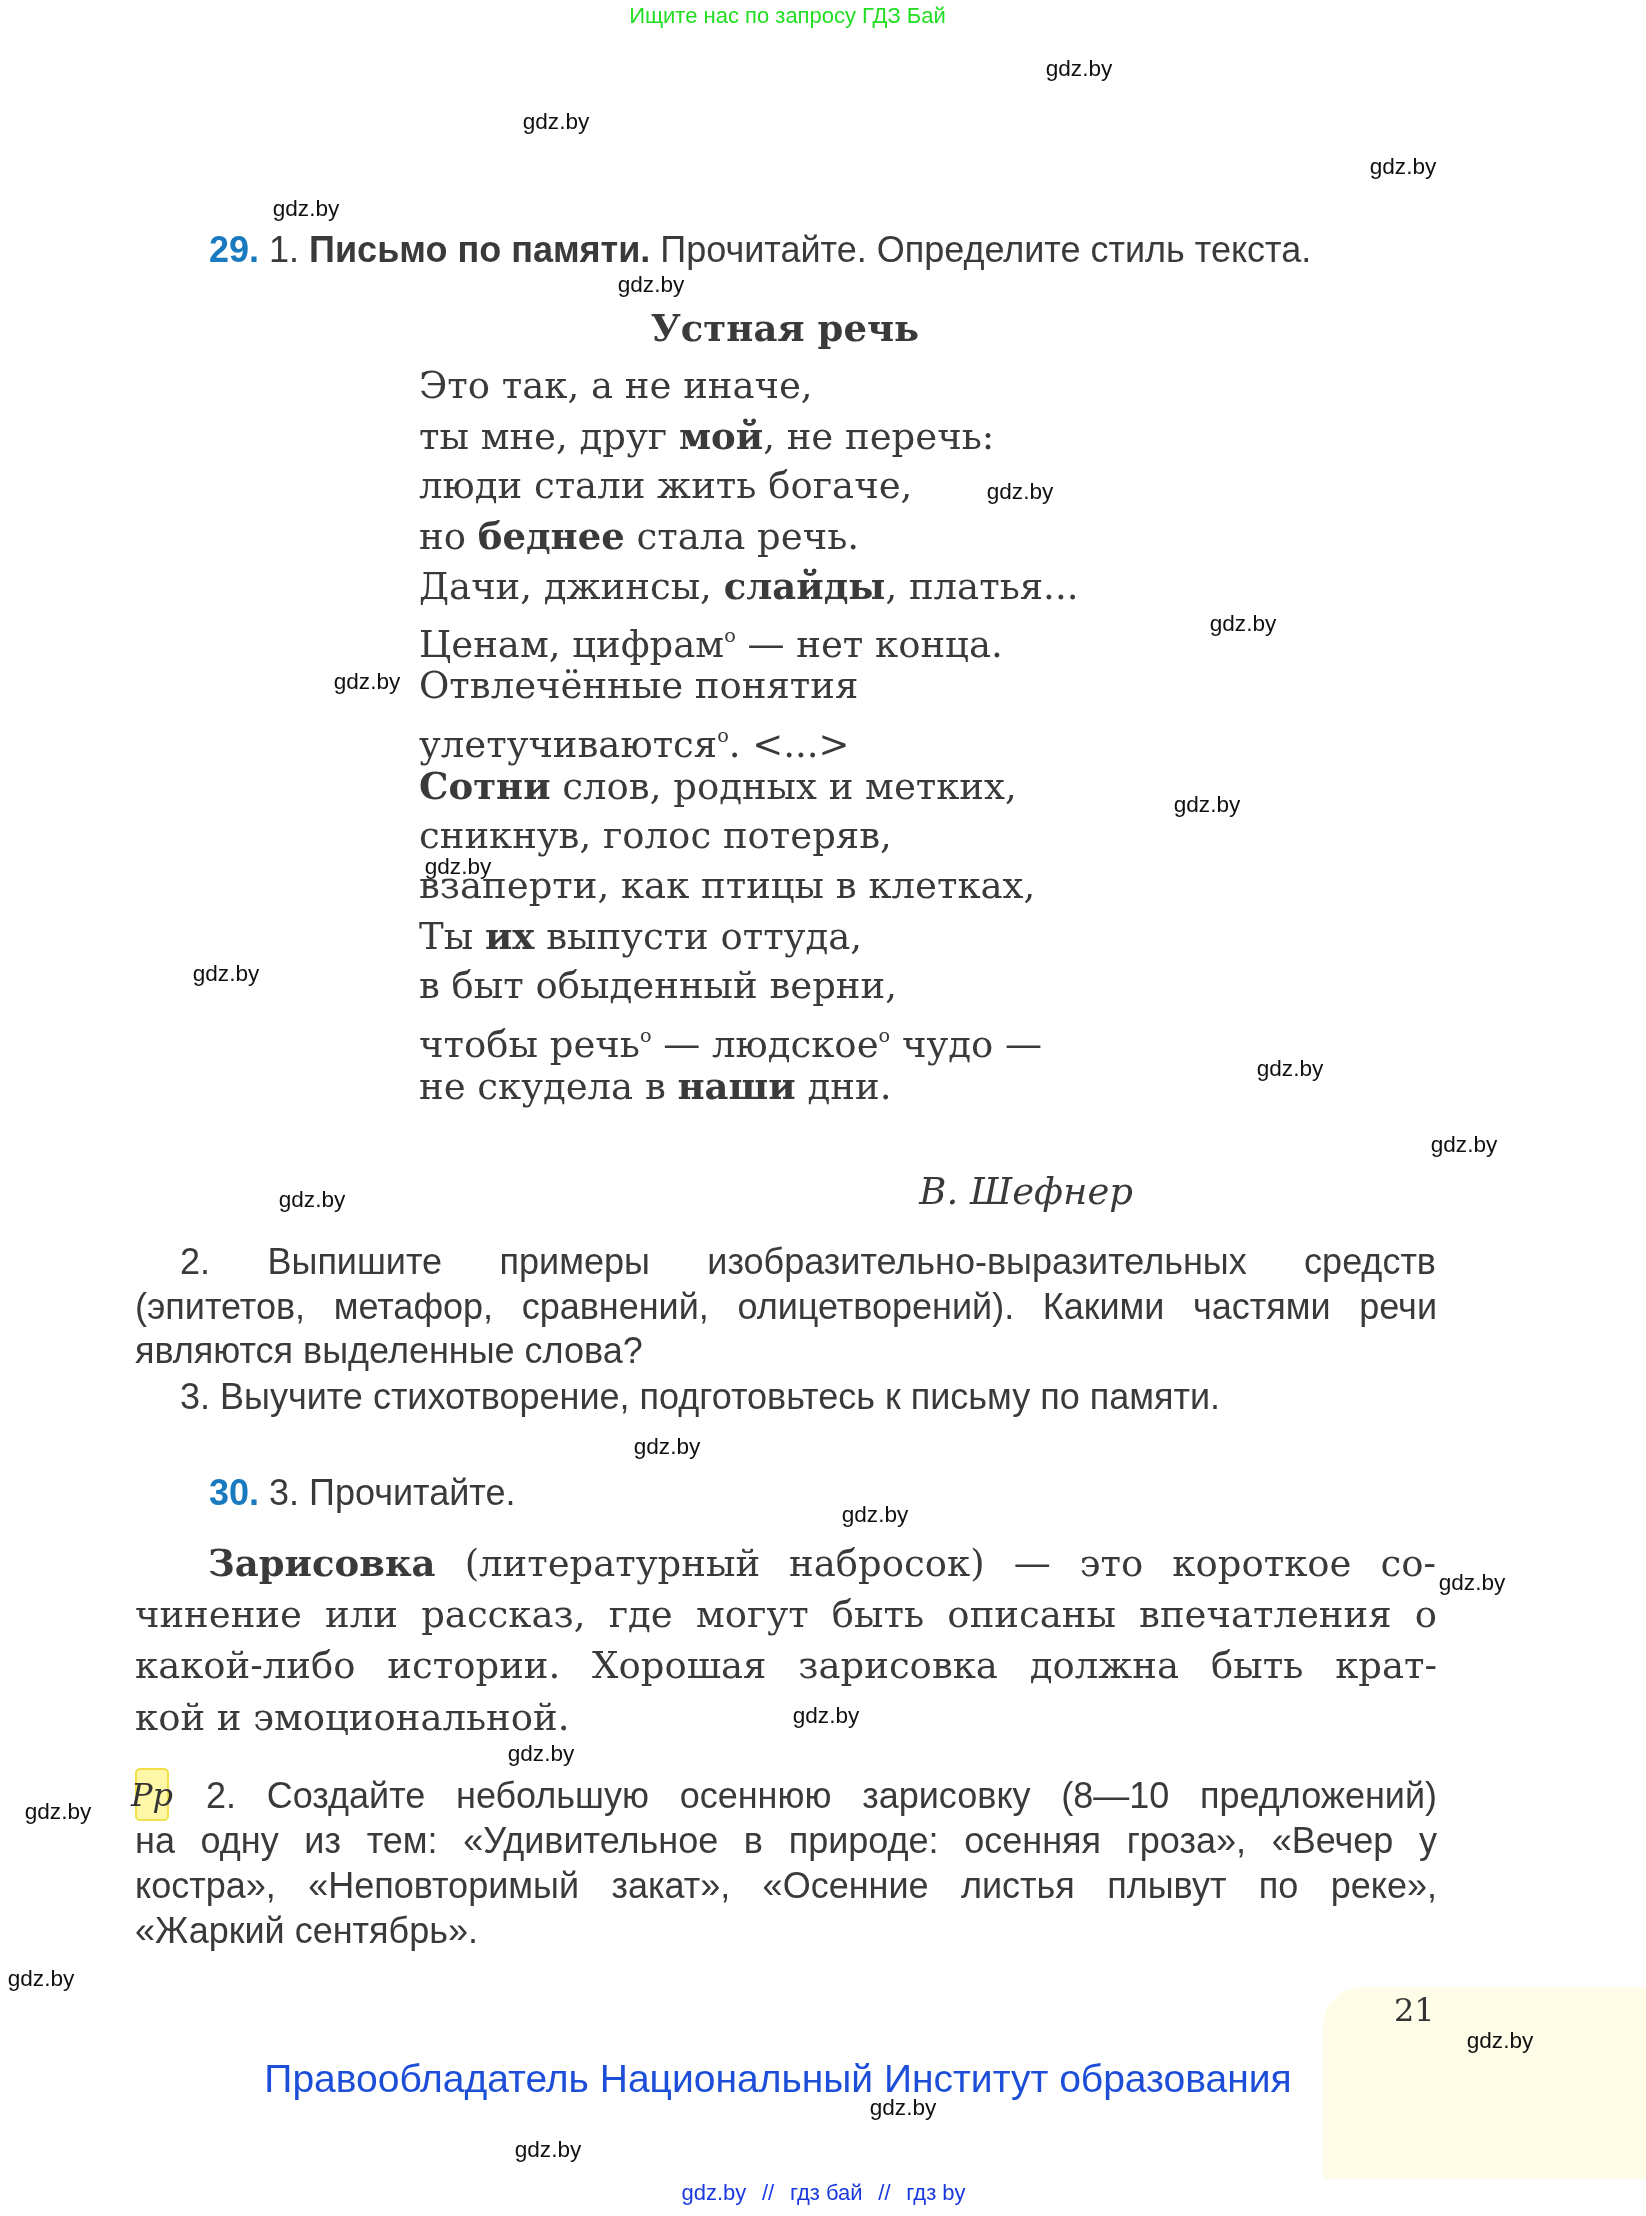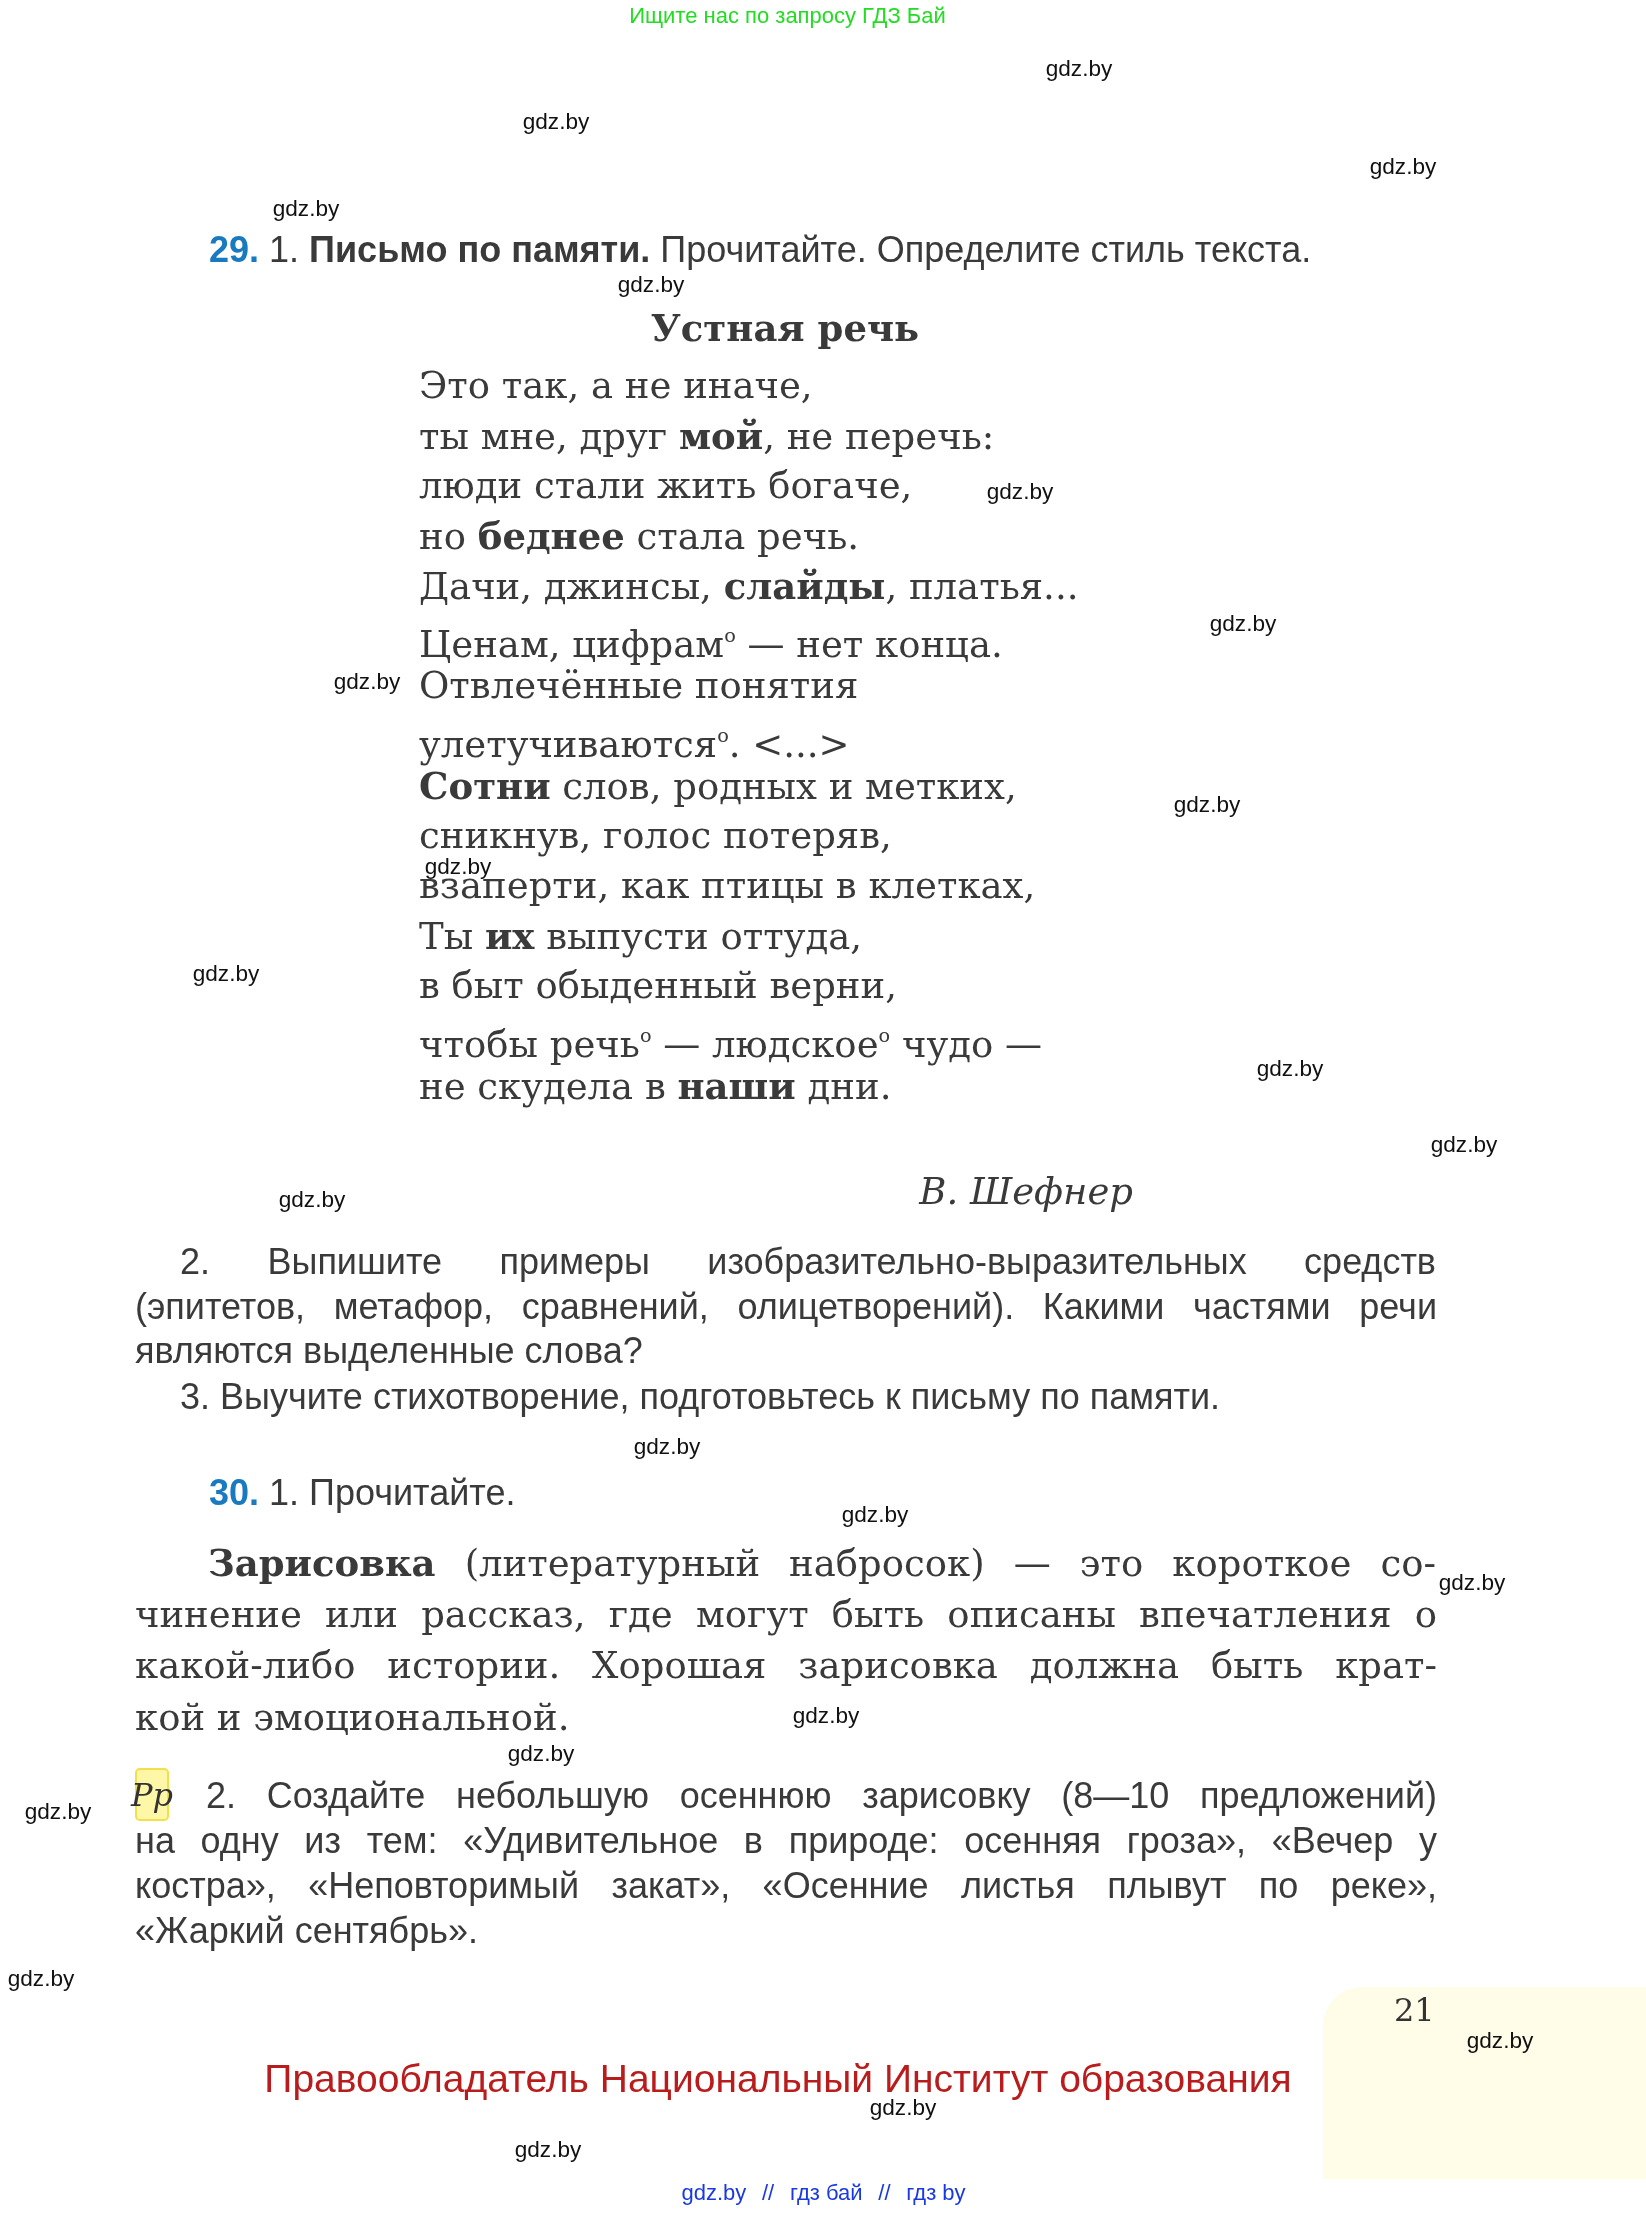--- a/index.html
+++ b/index.html
@@ -81,7 +81,7 @@
 
 <div class="abs sans" style="left:209px; top:1472px;">
   <span class="num">30.</span>
-  <span>1. Прочитайте.</span>
+  <span>3. Прочитайте.</span>
 </div>
 
 <div class="para serif" style="top:1541px; font-size:37px;">

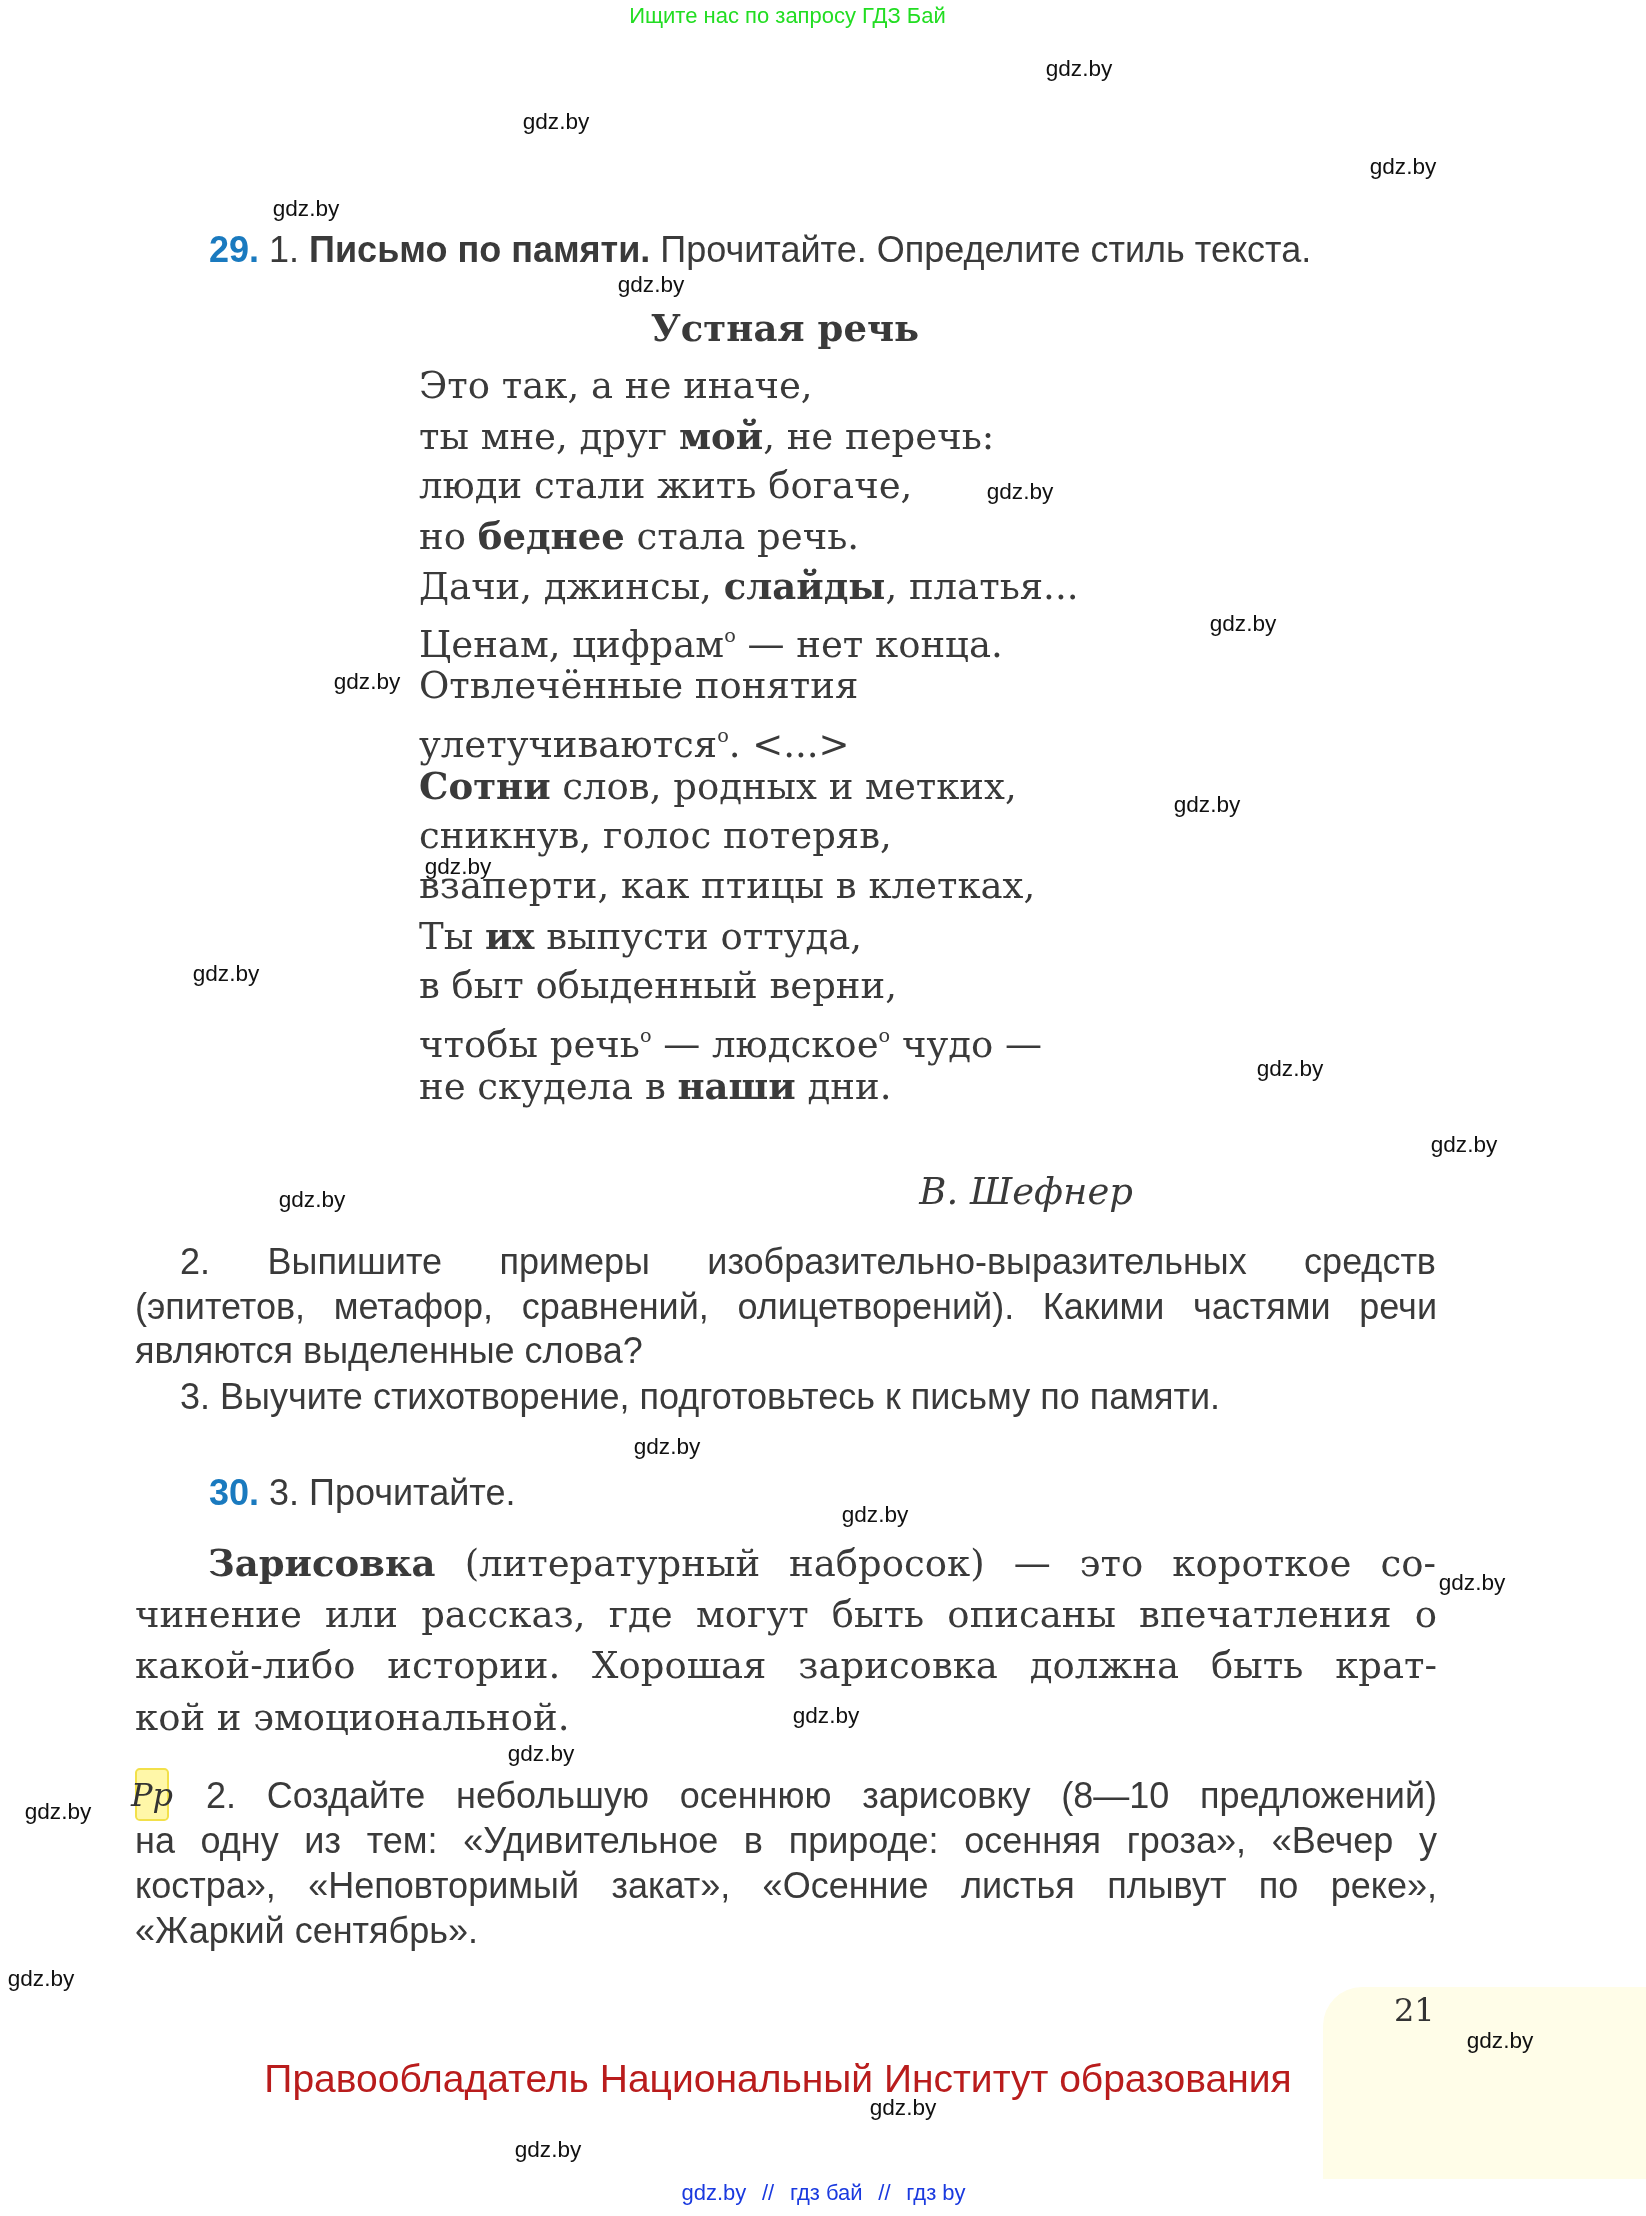--- a/index.html
+++ b/index.html
@@ -29,7 +29,7 @@
   .page-box { position: absolute; left: 1323px; top: 1987px; width: 324px; height: 192px;
               background: #fffde8; border-top-left-radius: 39px; }
   .page-num { left: 1394px; top: 1991px; font-family: "DejaVu Serif", serif; font-size: 32px; color: #333; }
-  .footer { left: 0; width: 1556px; top: 2057px; text-align: center; color: #b91c1c; font-size: 39px;
+  .footer { left: 0; width: 1556px; top: 2057px; text-align: center; color: #1d4ed8; font-size: 39px;
             font-family: "Liberation Sans", sans-serif; }
   .links { left: 0; width: 1647px; top: 2180px; text-align: center; color: #1a3adf; font-size: 22px;
            font-family: "Liberation Sans", sans-serif; }

